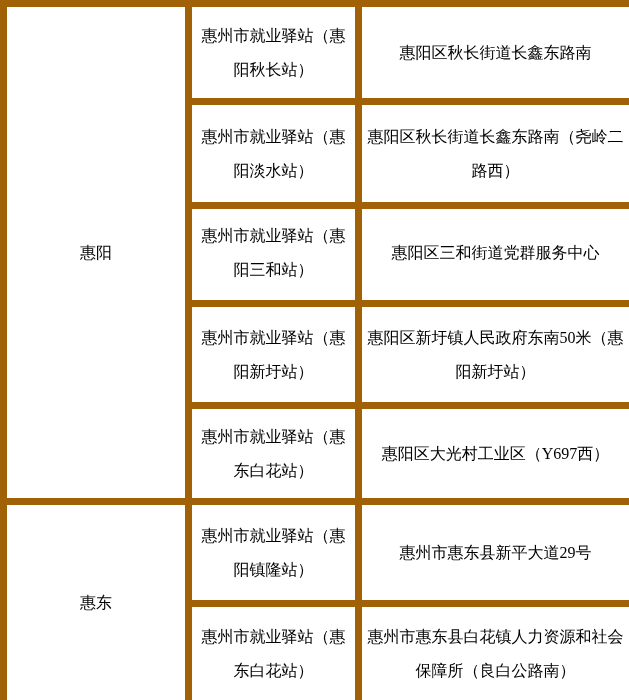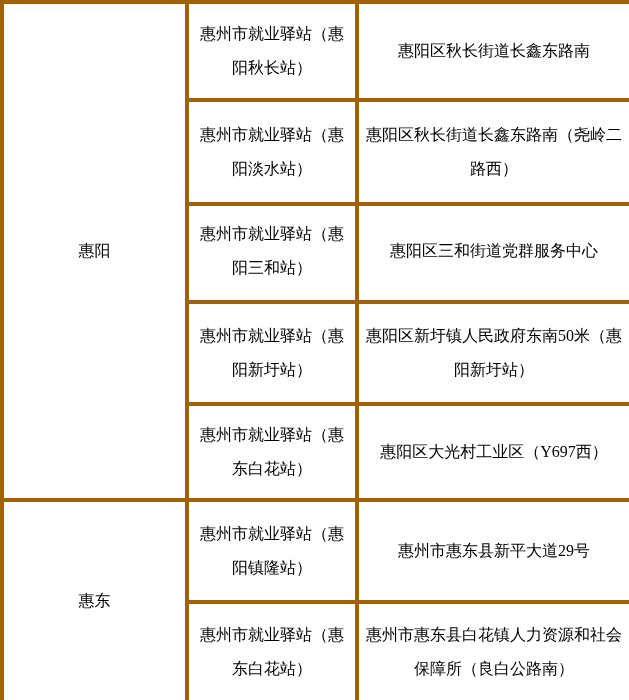--- a/index.html
+++ b/index.html
@@ -23,7 +23,7 @@
     color: #000000;
   }
   table.station-table td {
-    border: 4px solid #a16207;
+    border: 7px solid #a16207;
     text-align: center;
     vertical-align: middle;
     line-height: 2.1;

